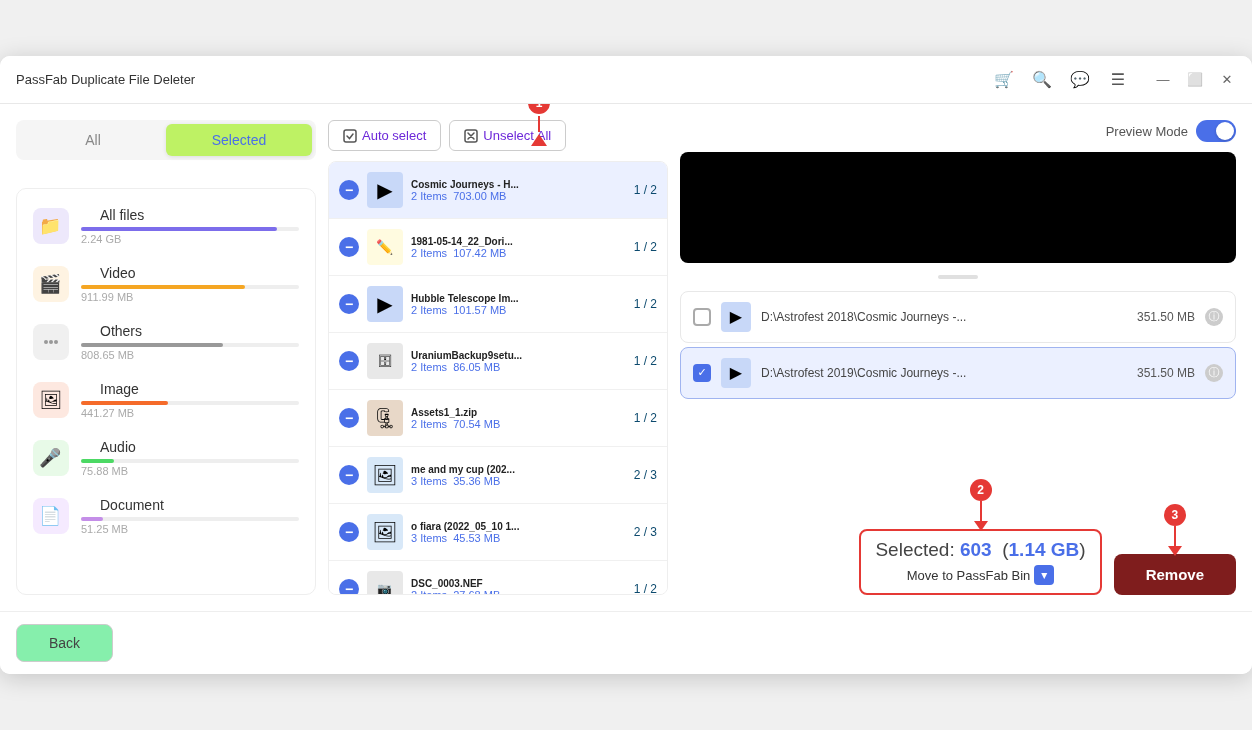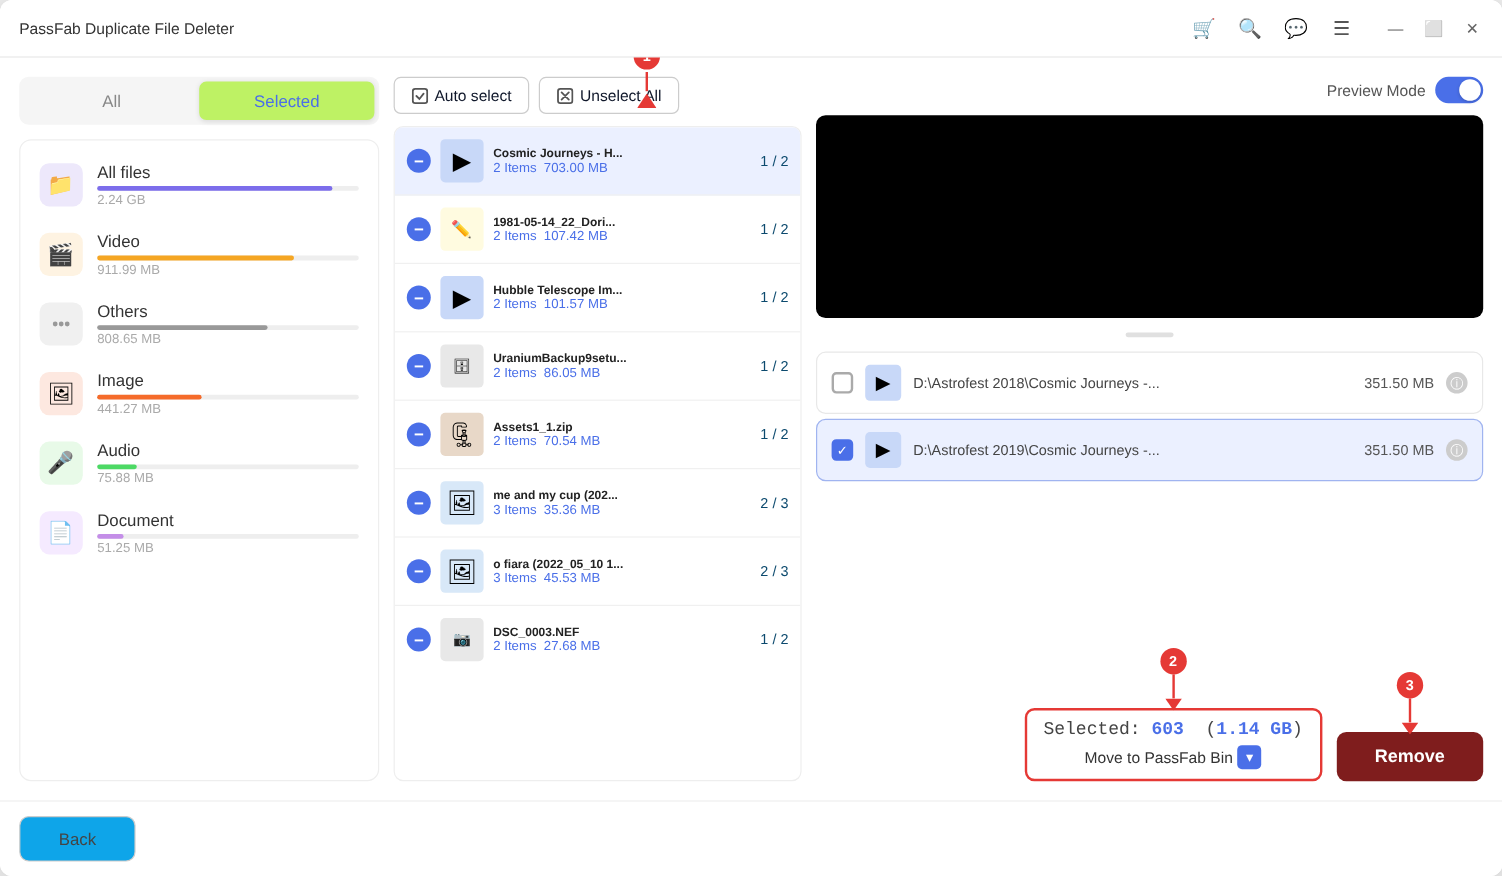--- a/index.html
+++ b/index.html
@@ -15,7 +15,7 @@
     }
     .app-window {
       width: 1252px;
-      height: 730px;
+      height: 618px;
       background: #ffffff;
       border-radius: 10px;
       box-shadow: 0 4px 24px rgba(0,0,0,0.18);

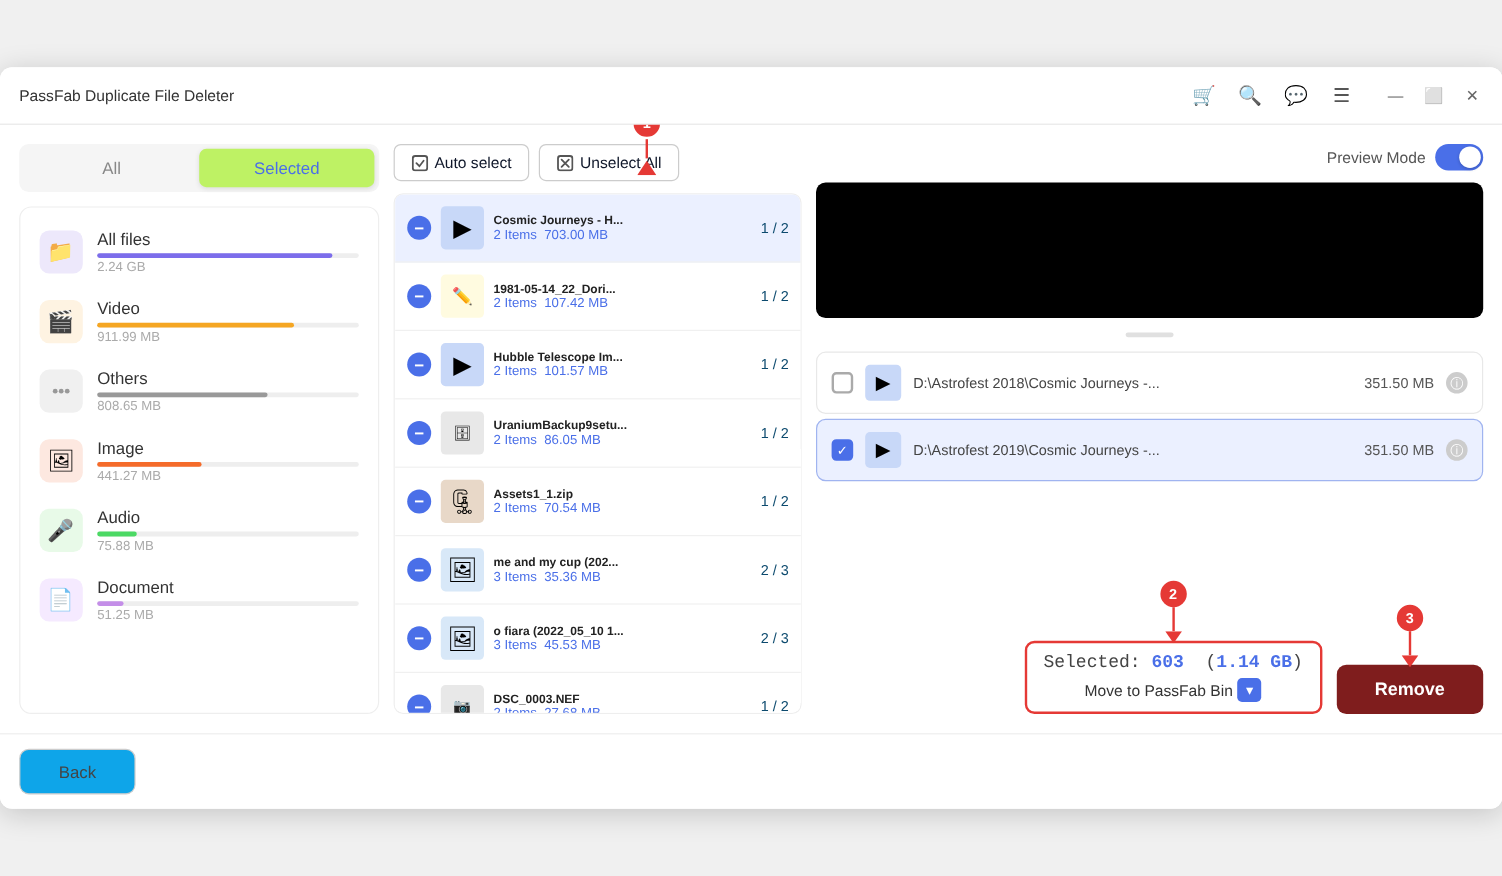--- a/index.html
+++ b/index.html
@@ -86,7 +86,7 @@
       flex-shrink: 0;
       display: flex;
       flex-direction: column;
-      gap: 0;
+      gap: 16px;
     }
     .tab-switcher {
       display: flex;

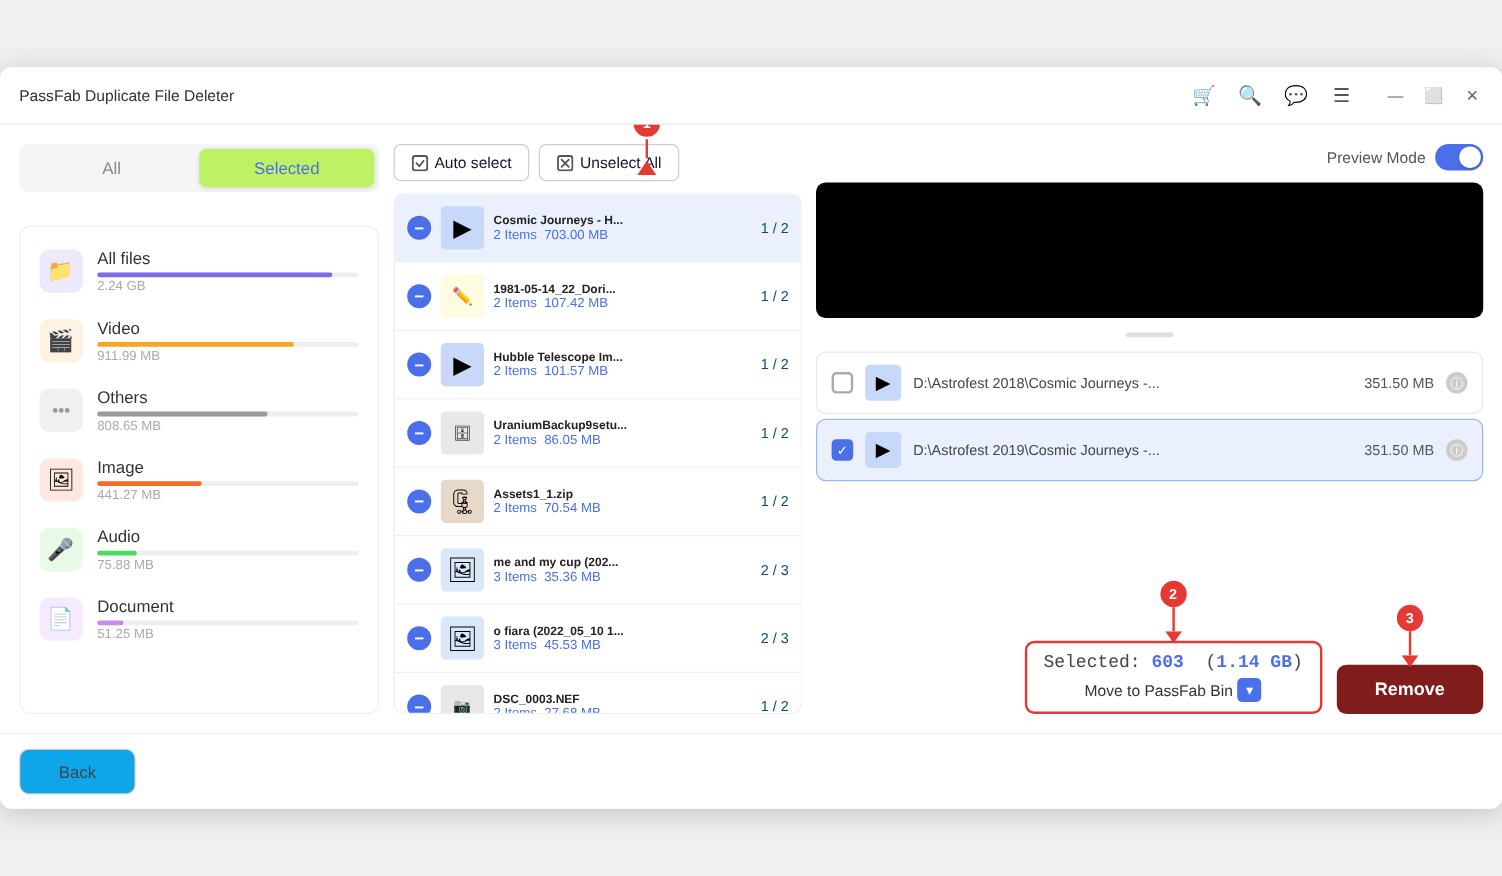--- a/index.html
+++ b/index.html
@@ -184,7 +184,7 @@
       border-radius: 6px;
       background: #fff;
       font-size: 13px;
-      color: #0f172a;
+      color: #6d28d9;
       cursor: pointer;
       font-weight: 500;
     }

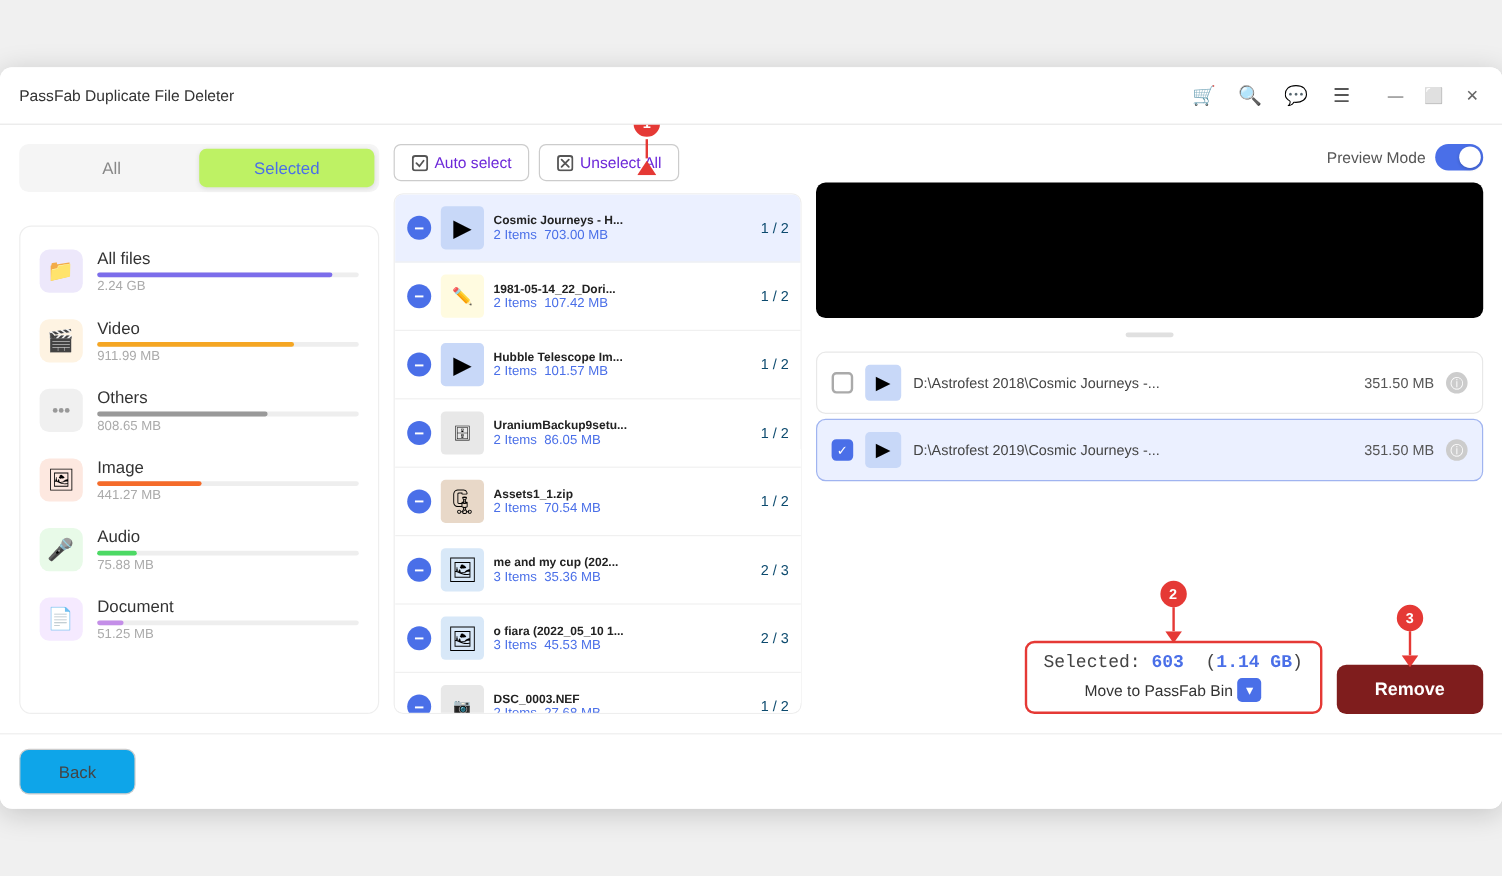--- a/index.html
+++ b/index.html
@@ -145,6 +145,7 @@
       font-weight: 500;
       color: #333;
       margin-bottom: 4px;
+      margin-left: 19px;
     }
     .file-type-bar-wrap {
       height: 4px;

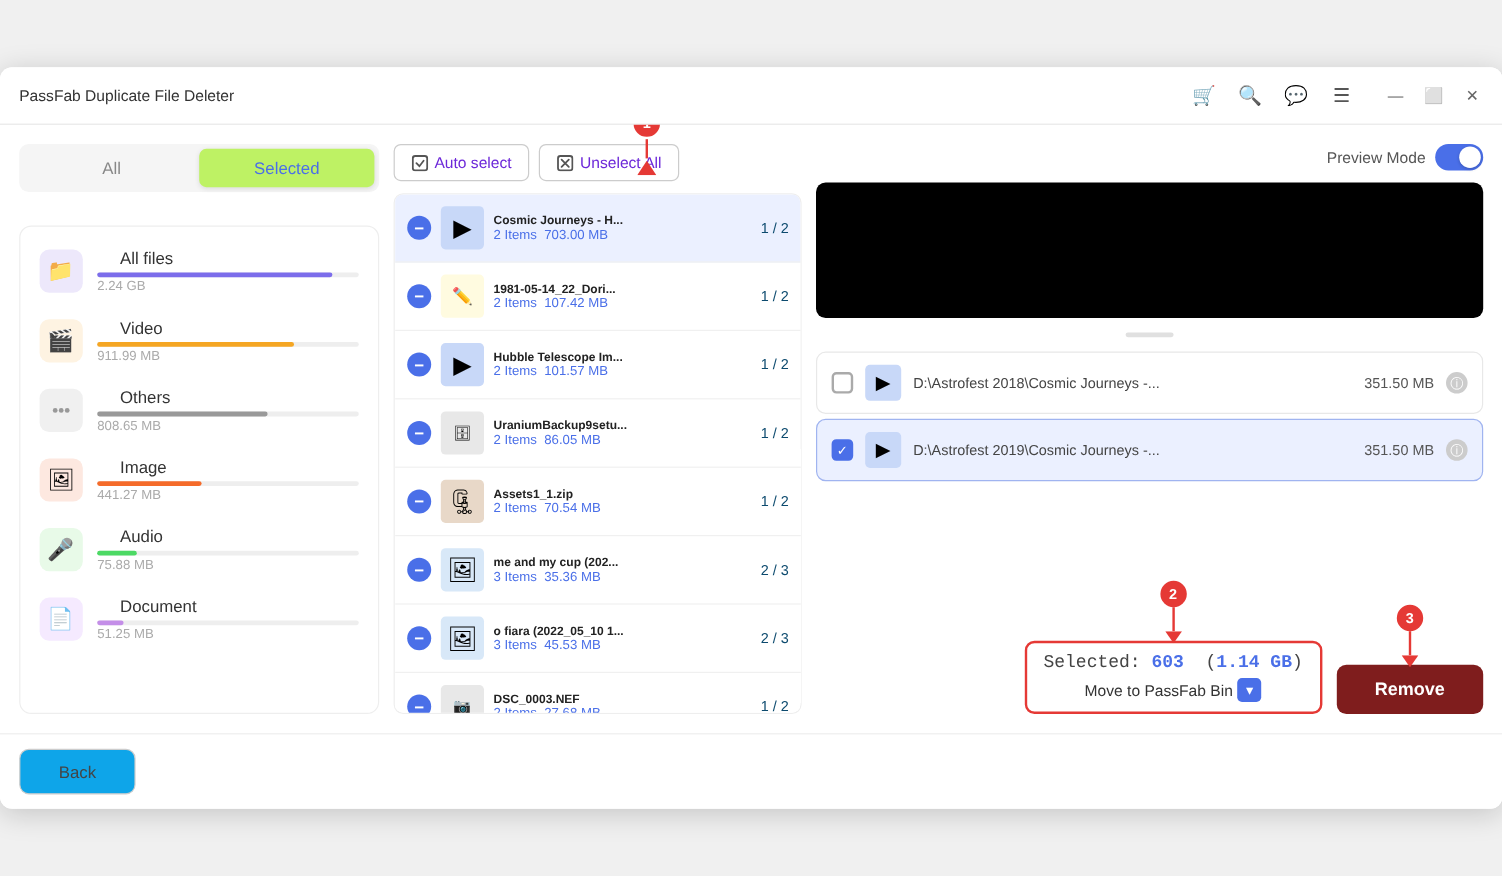--- a/index.html
+++ b/index.html
@@ -413,9 +413,8 @@
       background: #fff;
     }
     .selected-info-top {
-      font-size: 15px;
+      font-size: 19px;
       color: #444;
-      font-family: Liberation Mono, monospace;
     }
     .selected-info-top .count { color: #4A6FE8; font-weight: 600; }
     .selected-info-top .size { color: #4A6FE8; font-weight: 600; }

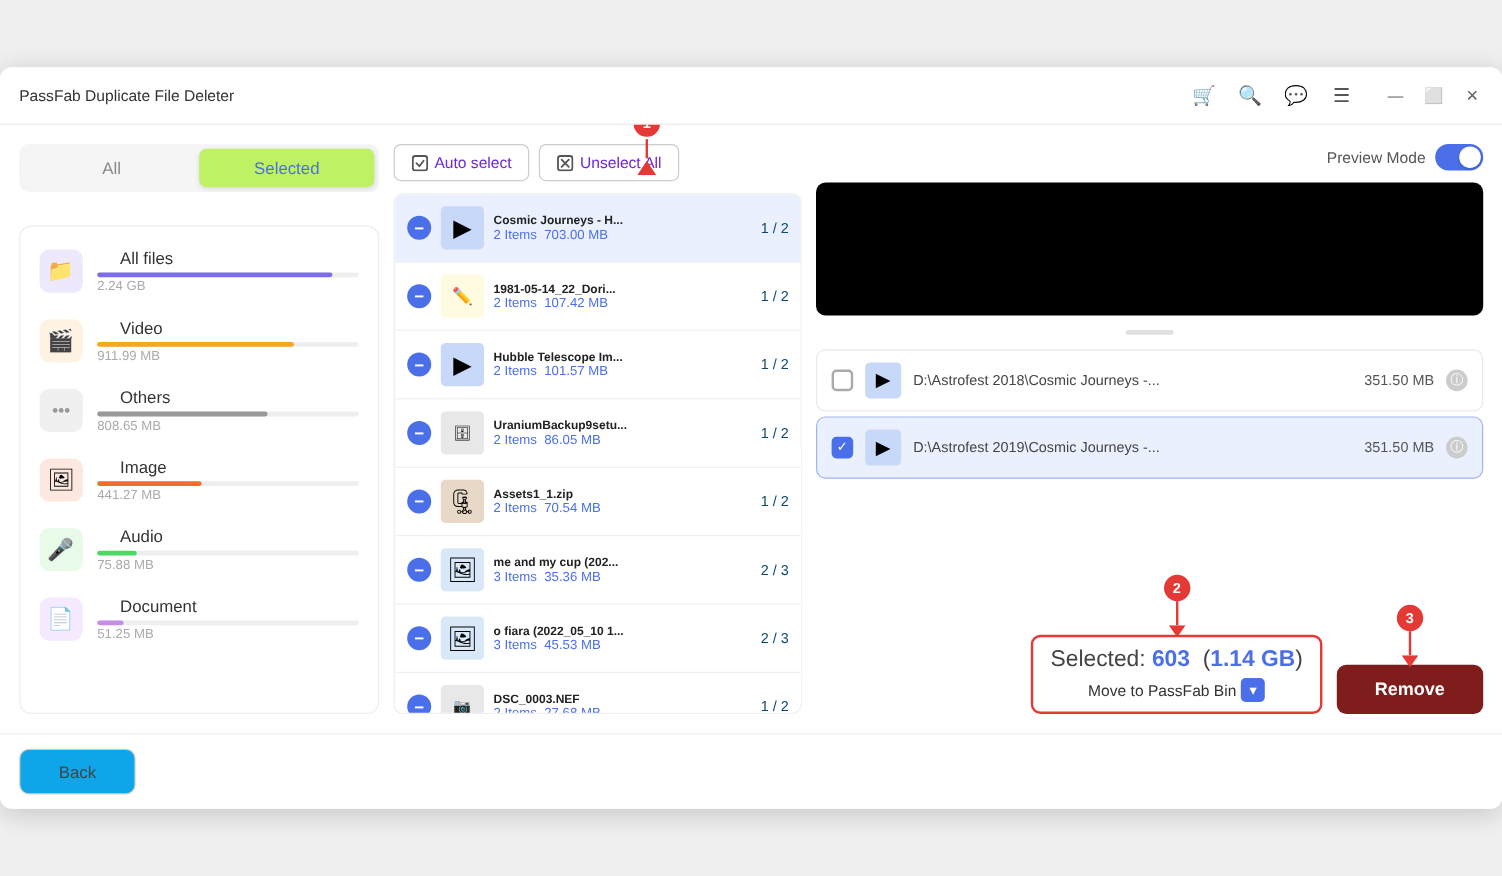--- a/index.html
+++ b/index.html
@@ -399,7 +399,7 @@
       padding: 10px 32px;
       border: 1.5px solid #ccc;
       border-radius: 8px;
-      background: #0ea5e9;
+      background: #86efac;
       font-size: 14px;
       color: #444;
       cursor: pointer;

